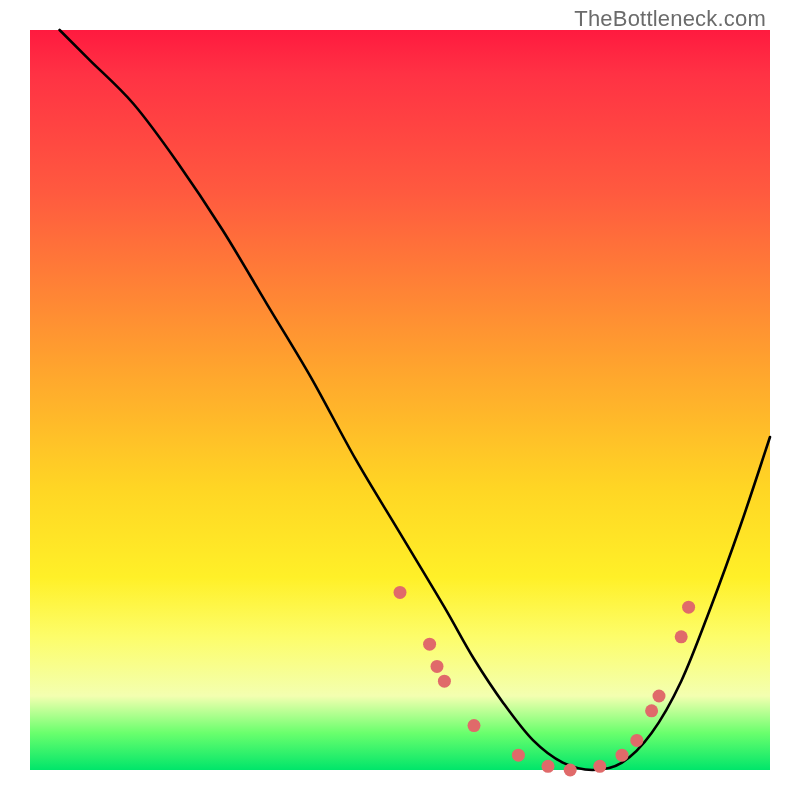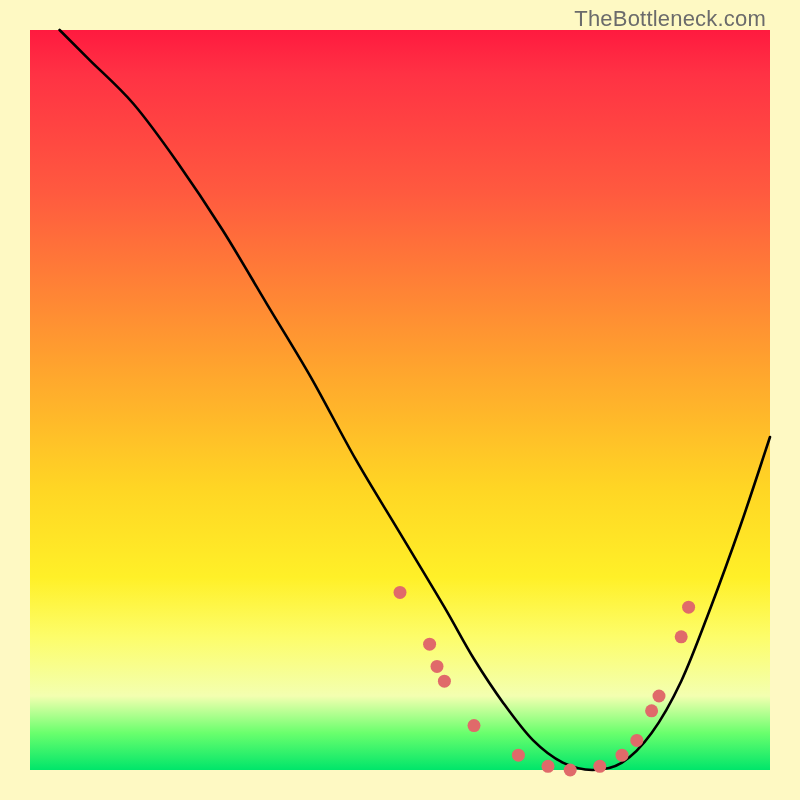--- a/index.html
+++ b/index.html
@@ -15,7 +15,7 @@
     position: relative;
     width: 800px;
     height: 800px;
-    background: #fef9c3;
+    background: #ffffff;
   }
   .plot {
     position: absolute;

